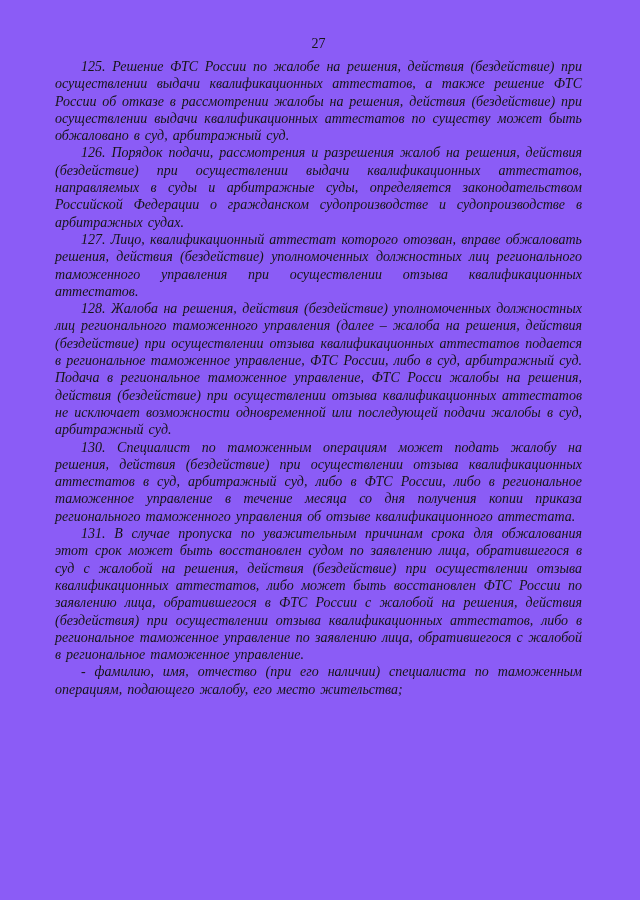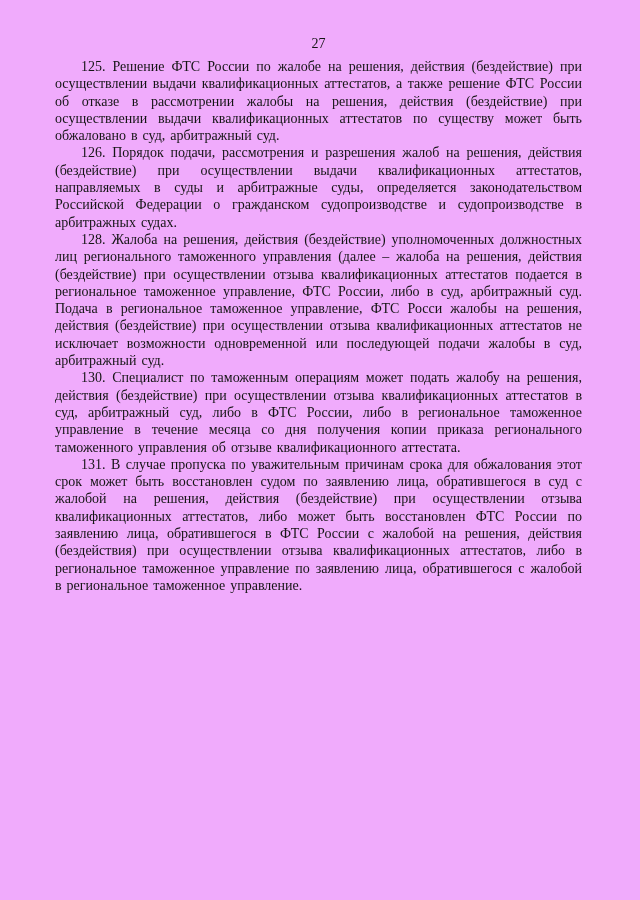--- a/index.html
+++ b/index.html
@@ -14,7 +14,7 @@
     box-sizing: border-box;
     width: 640px;
     height: 900px;
-    background: #f0abfc;
+    background: #8b5cf6;
     padding: 36px 58px 0 55px;
     font-family: "Liberation Serif", "DejaVu Serif", serif;
     color: #151515;

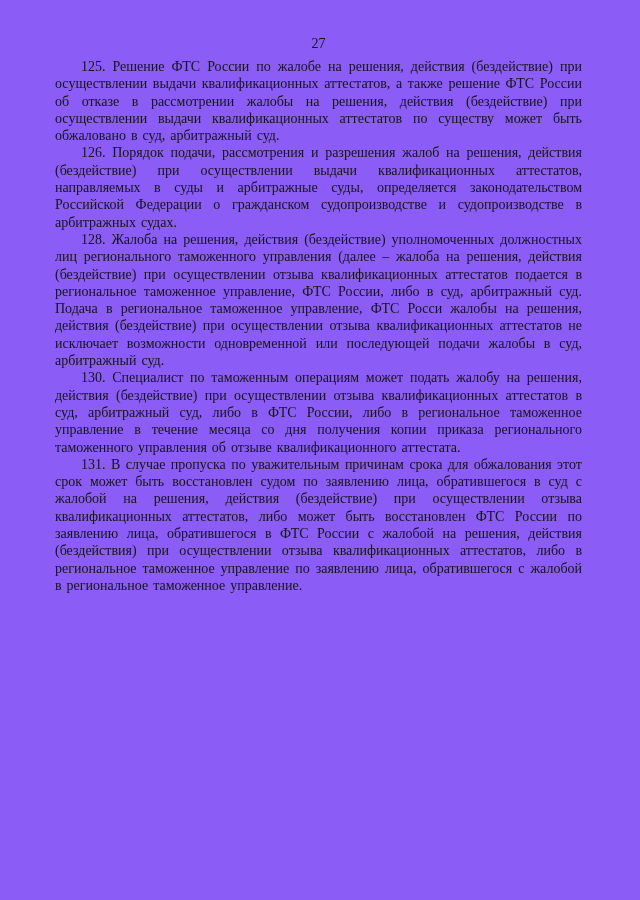--- a/index.html
+++ b/index.html
@@ -32,6 +32,7 @@
     text-align: justify;
     text-indent: 26px;
     word-spacing: 1.5px;
+    font-style: italic;
   }
 </style>
 </head>

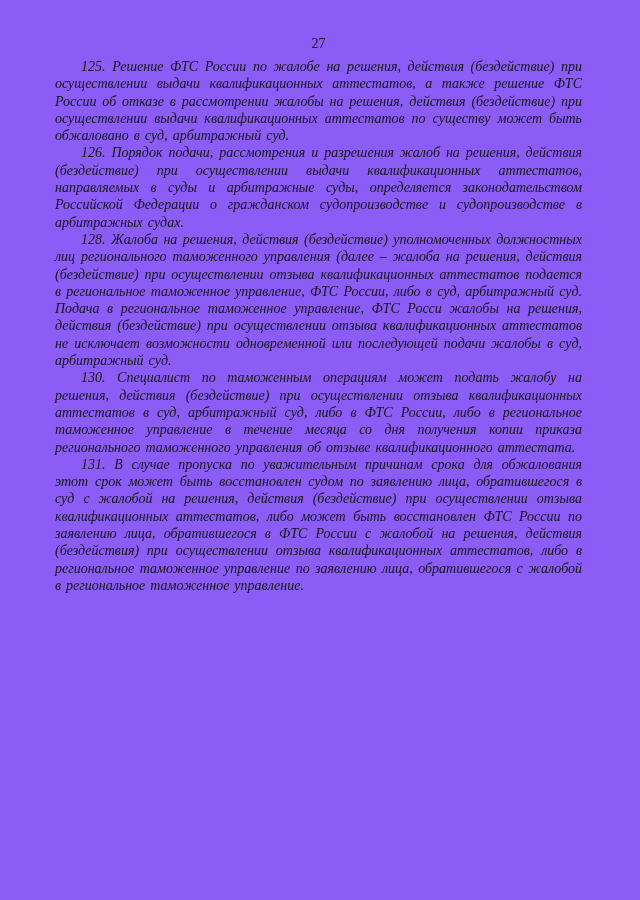--- a/index.html
+++ b/index.html
@@ -43,6 +43,7 @@
 
   <p class="para">125. Решение ФТС России по жалобе на решения, действия (бездействие) при осуществлении выдачи квалификационных аттестатов, а также решение ФТС России об отказе в рассмотрении жалобы на решения, действия (бездействие) при осуществлении выдачи квалификационных аттестатов по существу может быть обжаловано в суд, арбитражный суд.</p>
   <p class="para">126. Порядок подачи, рассмотрения и разрешения жалоб на решения, действия (бездействие) при осуществлении выдачи квалификационных аттестатов, направляемых в суды и арбитражные суды, определяется законодательством Российской Федерации о гражданском судопроизводстве и судопроизводстве в арбитражных судах.</p>
+  <p class="para">127. Лицо, квалификационный аттестат которого отозван, вправе обжаловать решения, действия (бездействие) уполномоченных должностных лиц регионального таможенного управления при осуществлении отзыва квалификационных аттестатов.</p>
   <p class="para">128. Жалоба на решения, действия (бездействие) уполномоченных должностных лиц регионального таможенного управления (далее – жалоба на решения, действия (бездействие) при осуществлении отзыва квалификационных аттестатов подается в региональное таможенное управление, ФТС России, либо в суд, арбитражный суд. Подача в региональное таможенное управление, ФТС Росси жалобы на решения, действия (бездействие) при осуществлении отзыва квалификационных аттестатов не исключает возможности одновременной или последующей подачи жалобы в суд, арбитражный суд.</p>
   <p class="para">130. Специалист по таможенным операциям может подать жалобу на решения, действия (бездействие) при осуществлении отзыва квалификационных аттестатов в суд, арбитражный суд, либо в ФТС России, либо в региональное таможенное управление в течение месяца со дня получения копии приказа регионального таможенного управления об отзыве квалификационного аттестата.</p>
   <p class="para">131. В случае пропуска по уважительным причинам срока для обжалования этот срок может быть восстановлен судом по заявлению лица, обратившегося в суд с жалобой на решения, действия (бездействие) при осуществлении отзыва квалификационных аттестатов, либо может быть восстановлен ФТС России по заявлению лица, обратившегося в ФТС России с жалобой на решения, действия (бездействия) при осуществлении отзыва квалификационных аттестатов, либо в региональное таможенное управление по заявлению лица, обратившегося с жалобой в региональное таможенное управление.</p>

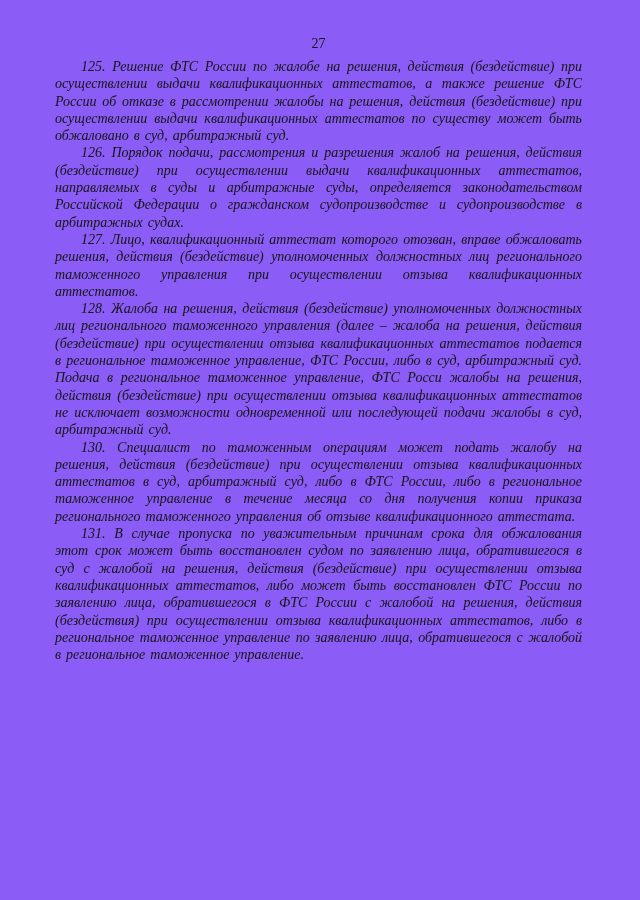--- a/index.html
+++ b/index.html
@@ -47,6 +47,7 @@
   <p class="para">128. Жалоба на решения, действия (бездействие) уполномоченных должностных лиц регионального таможенного управления (далее – жалоба на решения, действия (бездействие) при осуществлении отзыва квалификационных аттестатов подается в региональное таможенное управление, ФТС России, либо в суд, арбитражный суд. Подача в региональное таможенное управление, ФТС Росси жалобы на решения, действия (бездействие) при осуществлении отзыва квалификационных аттестатов не исключает возможности одновременной или последующей подачи жалобы в суд, арбитражный суд.</p>
   <p class="para">130. Специалист по таможенным операциям может подать жалобу на решения, действия (бездействие) при осуществлении отзыва квалификационных аттестатов в суд, арбитражный суд, либо в ФТС России, либо в региональное таможенное управление в течение месяца со дня получения копии приказа регионального таможенного управления об отзыве квалификационного аттестата.</p>
   <p class="para">131. В случае пропуска по уважительным причинам срока для обжалования этот срок может быть восстановлен судом по заявлению лица, обратившегося в суд с жалобой на решения, действия (бездействие) при осуществлении отзыва квалификационных аттестатов, либо может быть восстановлен ФТС России по заявлению лица, обратившегося в ФТС России с жалобой на решения, действия (бездействия) при осуществлении отзыва квалификационных аттестатов, либо в региональное таможенное управление по заявлению лица, обратившегося с жалобой в региональное таможенное управление.</p>
+  <p class="para">- фамилию, имя, отчество (при его наличии) специалиста по таможенным операциям, подающего жалобу, его место жительства;</p>
 </div>
 
 </body></html>

